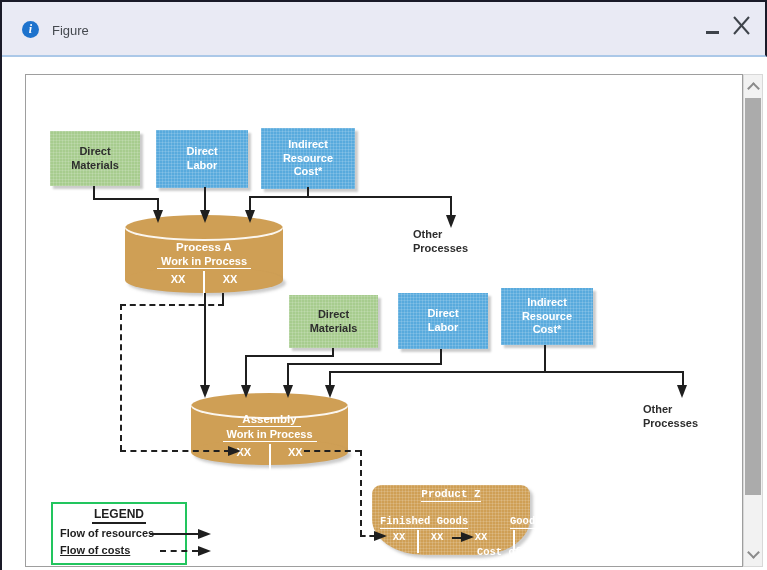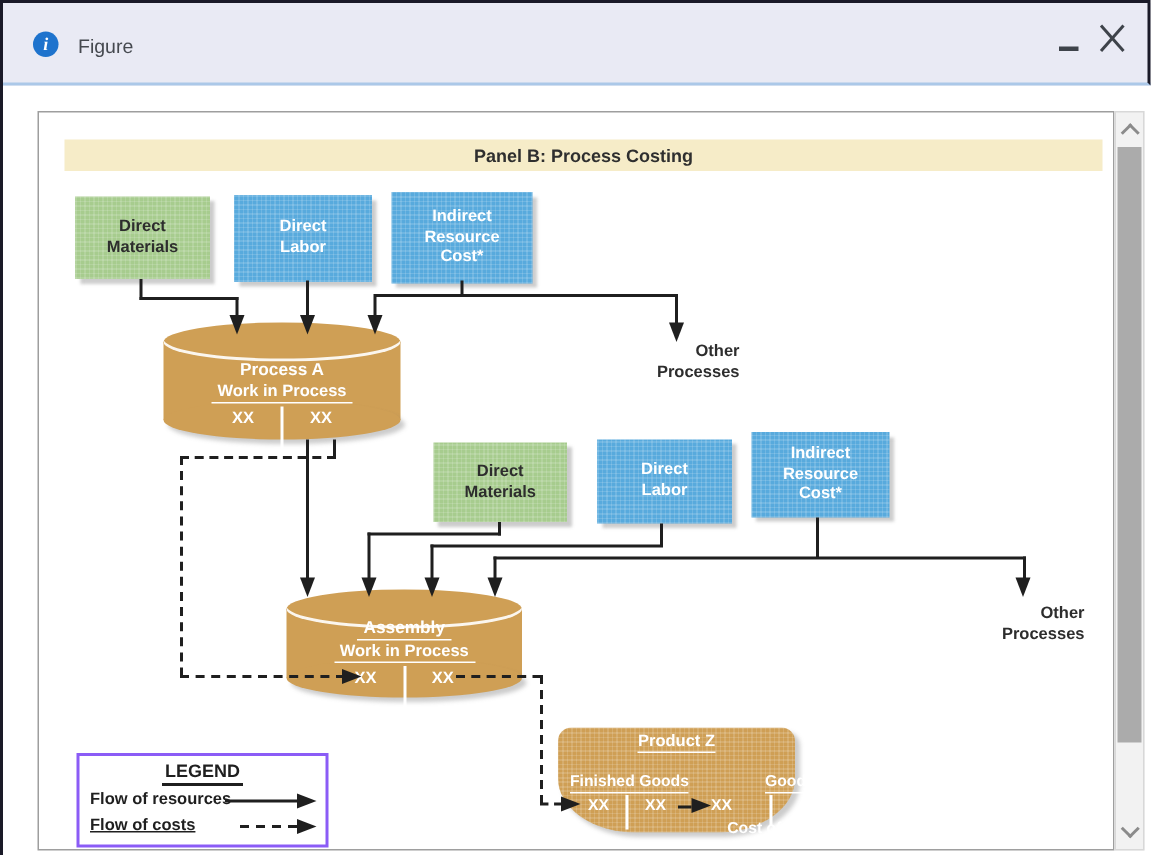--- a/index.html
+++ b/index.html
@@ -86,7 +86,6 @@
 
   <div id="fig">
 
-    <div id="panel-hdr" class="tex">Panel B: Process Costing</div>
 
     <div class="box green tex" style="left:24px;top:56px;width:90px;height:55px;">Direct
 Materials</div>

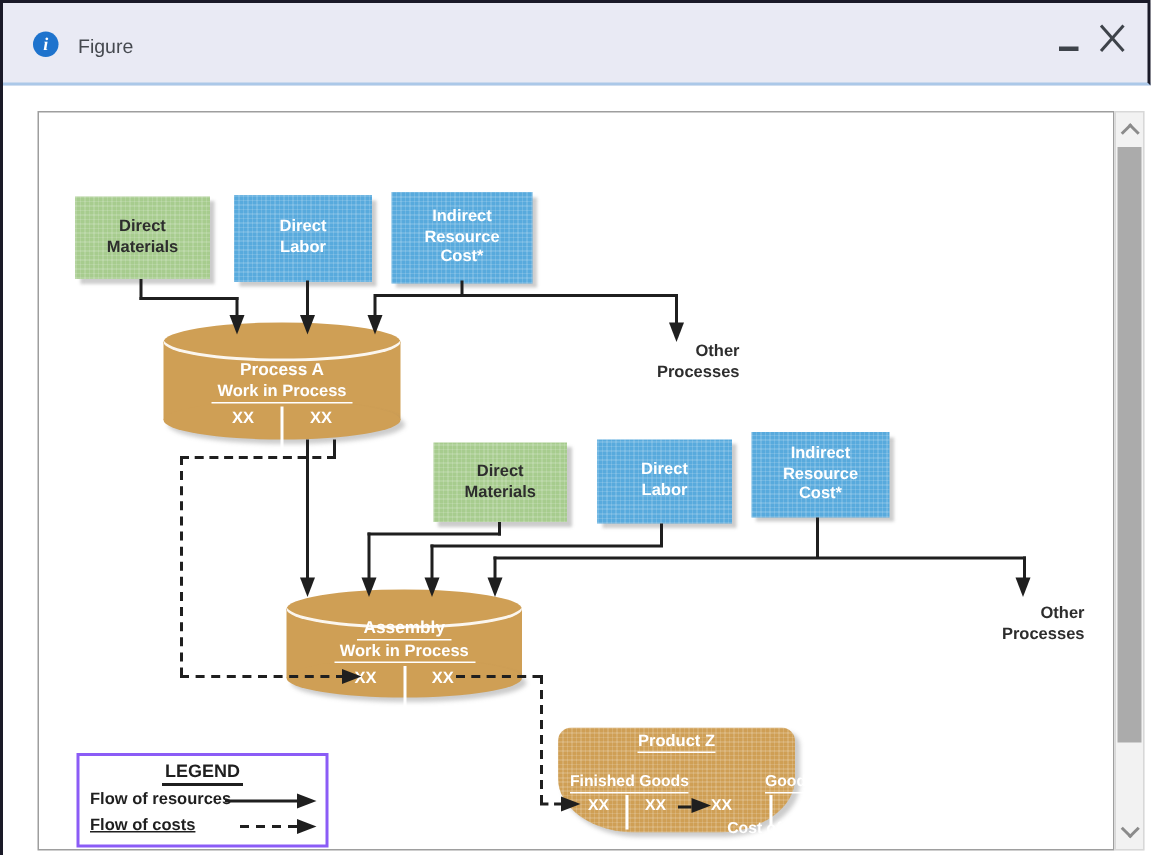--- a/index.html
+++ b/index.html
@@ -46,7 +46,7 @@
   .xxrow{position:absolute;display:flex;z-index:3;}
   .xxrow .cell{flex:1;text-align:center;font-weight:bold;color:#fff;font-size:11px;padding:2px 0 14px;}
   .xxrow .cell + .cell{border-left:2px solid #fff;}
-  .op{position:absolute;font-weight:bold;font-size:11px;line-height:1.3;color:#2d2d2d;text-align:right;white-space:pre-line;z-index:4;}
+  .op{position:absolute;font-weight:bold;font-size:11px;line-height:1.3;color:#2d2d2d;text-align:left;white-space:pre-line;z-index:4;}
   
   #pz{position:absolute;left:346px;top:410px;width:158px;height:70px;background-color:#cf9f55;
       border-radius:9px 9px 52px 52px / 9px 9px 36px 36px;box-shadow:3px 3px 3px rgba(110,110,110,.35);z-index:3;}

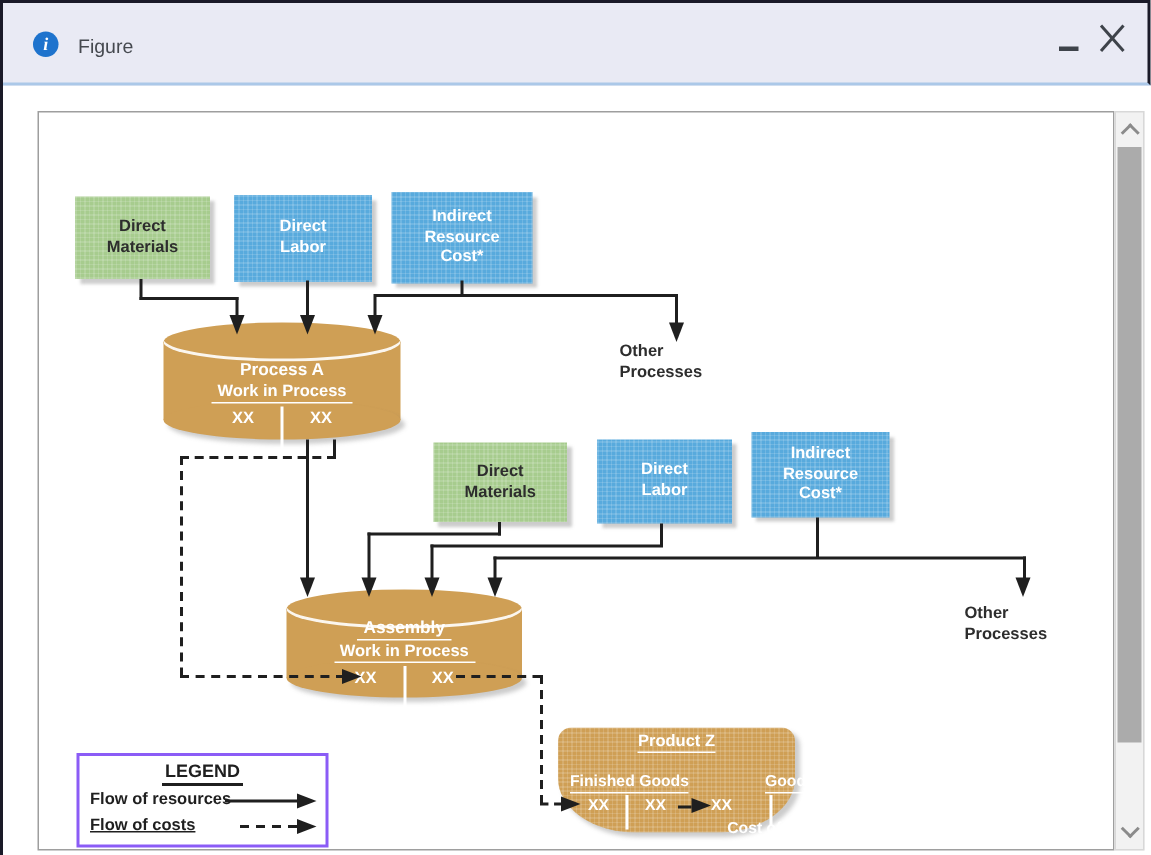--- a/index.html
+++ b/index.html
@@ -111,7 +111,7 @@
     <div class="op" style="left:387px;top:152px;width:80px;">Other
 Processes</div>
 
-    <div class="cyl" style="left:83px;top:140px;width:158px;height:78px;">
+    <div class="cyl" style="left:99px;top:140px;width:158px;height:78px;">
       <div class="top tex"></div>
       <div class="mid tex"></div>
       <div class="bot tex"></div>

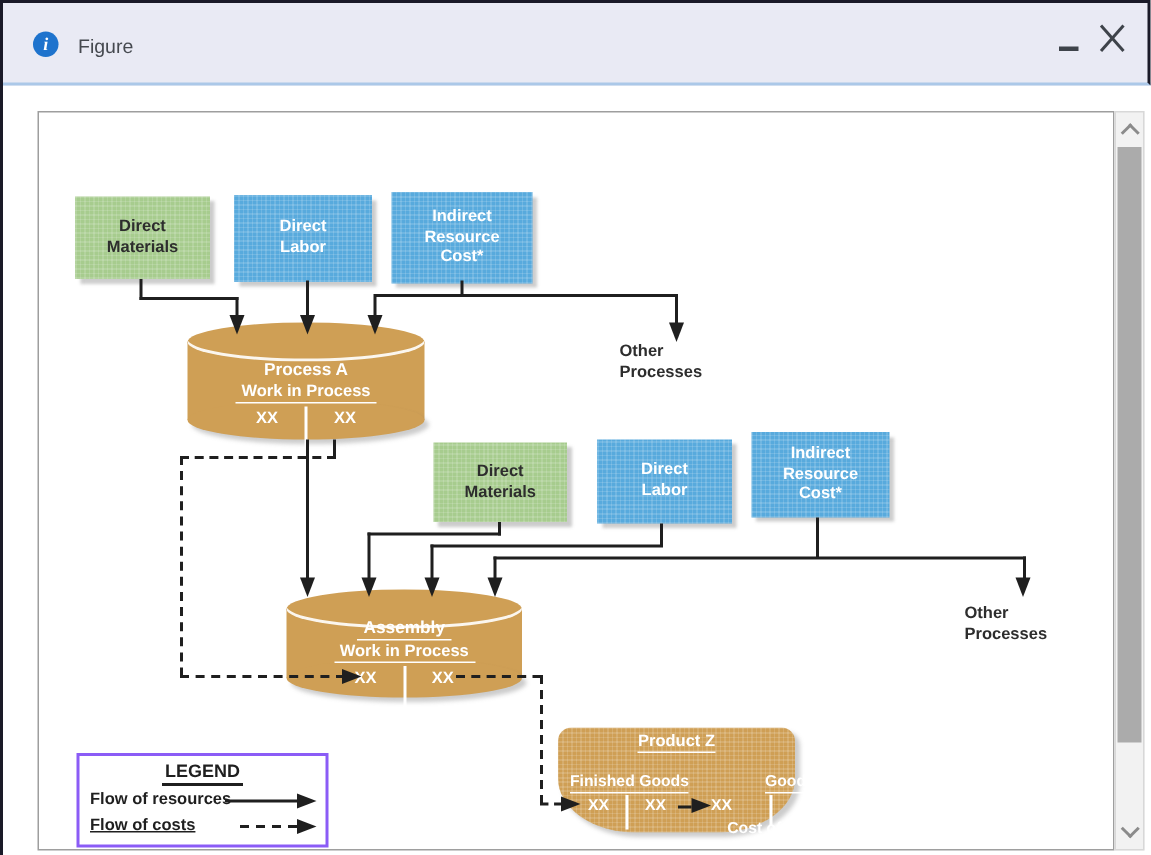--- a/index.html
+++ b/index.html
@@ -50,7 +50,7 @@
   
   #pz{position:absolute;left:346px;top:410px;width:158px;height:70px;background-color:#cf9f55;
       border-radius:9px 9px 52px 52px / 9px 9px 36px 36px;box-shadow:3px 3px 3px rgba(110,110,110,.35);z-index:3;}
-  #pz .t{position:absolute;color:#fff;font-weight:bold;font-size:10.5px;white-space:nowrap;}
+  #pz .t{position:absolute;color:#fff;font-weight:bold;font-size:10.5px;white-space:nowrap;font-family:Liberation Mono, monospace;}
   .wline{border-bottom:1.5px solid #fff;padding-bottom:1px;}
   .wdiv{position:absolute;width:1.5px;background:#fff;}
   

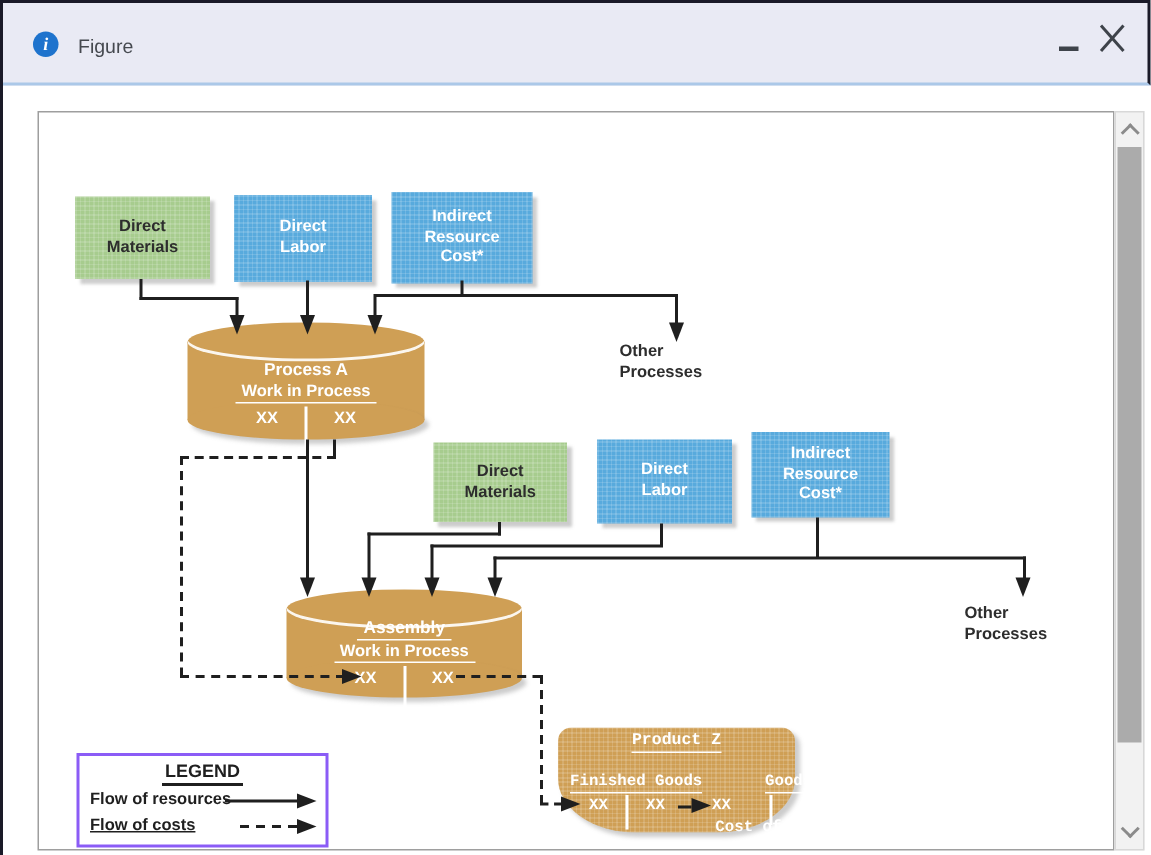--- a/index.html
+++ b/index.html
@@ -54,7 +54,7 @@
   .wline{border-bottom:1.5px solid #fff;padding-bottom:1px;}
   .wdiv{position:absolute;width:1.5px;background:#fff;}
   
-  #legend{position:absolute;left:25px;top:427px;width:168px;height:63px;border:2px solid #8b5cf6;background:#fff;box-sizing:border-box;z-index:4;}
+  #legend{position:absolute;left:25px;top:427px;width:136px;height:63px;border:2px solid #22c55e;background:#fff;box-sizing:border-box;z-index:4;}
   #legend .ttl{position:absolute;left:0;right:0;top:3px;text-align:center;font-weight:bold;font-size:12px;color:#1f1f1f;}
   #legend .ttl span{border-bottom:2px solid #1f1f1f;padding:0 2px 1px;}
   #legend .lbl{position:absolute;font-weight:bold;font-size:11px;color:#1f1f1f;}

